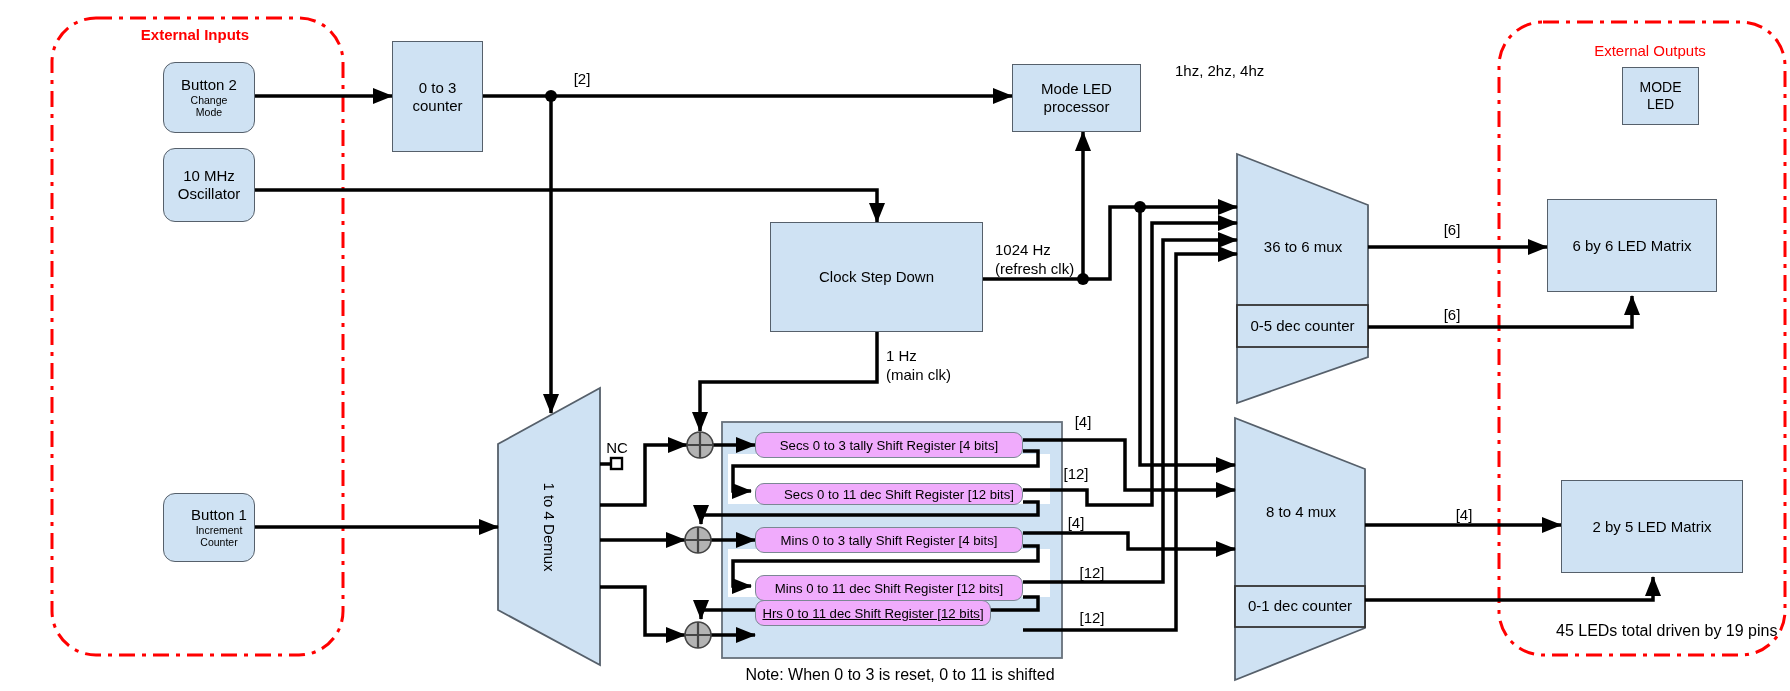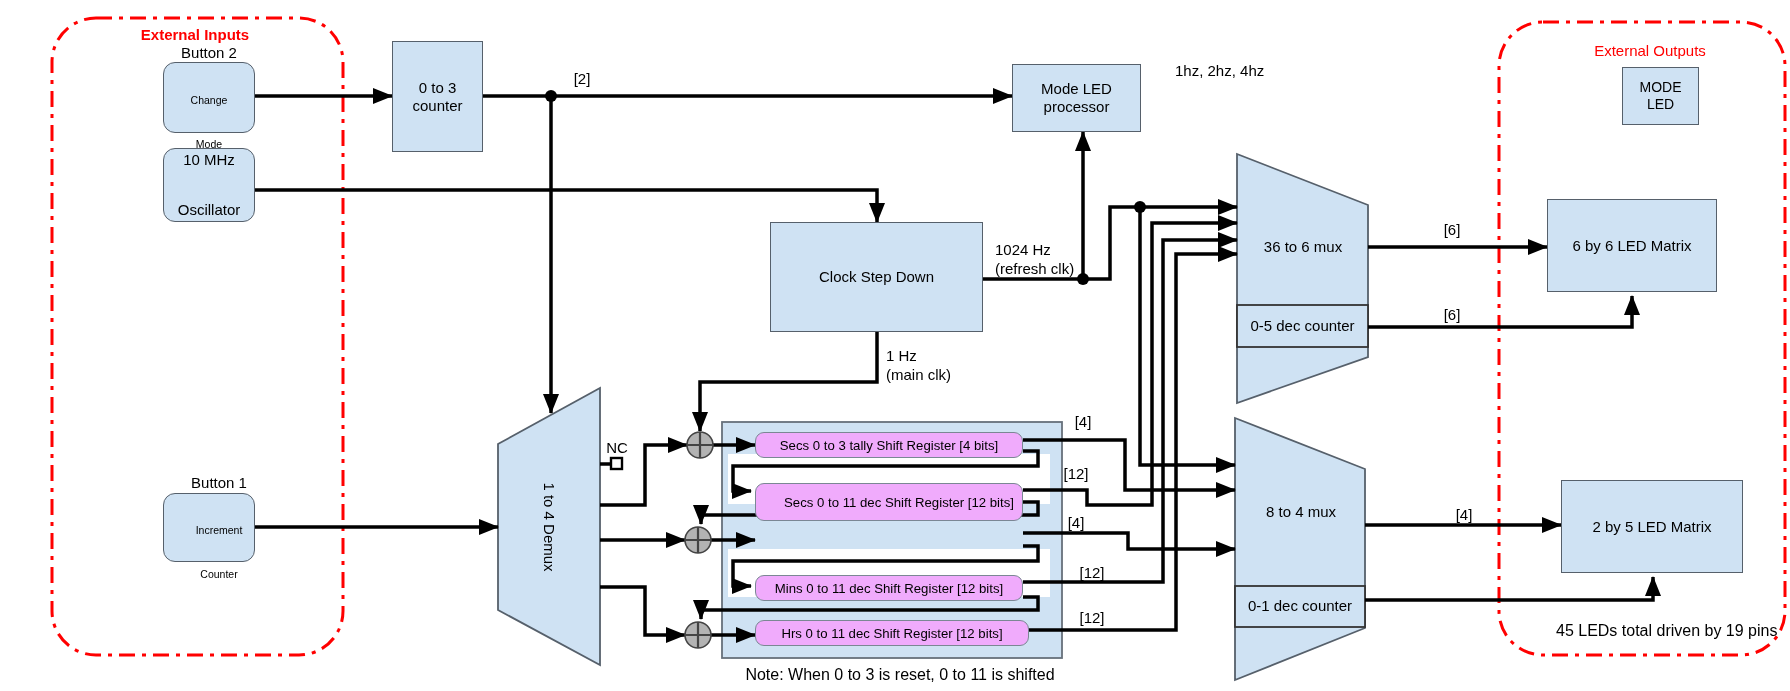--- a/index.html
+++ b/index.html
@@ -9,7 +9,7 @@
   .block{position:absolute;box-sizing:border-box;display:flex;flex-direction:column;align-items:center;
          justify-content:center;background:#cfe2f3;border:1.7px solid #56606b;text-align:center;
          line-height:1.18;z-index:2;}
-  .rounded{border-radius:12px;gap:32px;}
+  .rounded{border-radius:12px;}
   .pill{position:absolute;box-sizing:border-box;background:#f0abfc;border:1.6px solid #7b8794;border-radius:9px;
         display:flex;align-items:center;justify-content:center;font-size:13.2px;z-index:3;white-space:nowrap;}
   .ovl{position:absolute;box-sizing:border-box;display:flex;align-items:center;justify-content:center;

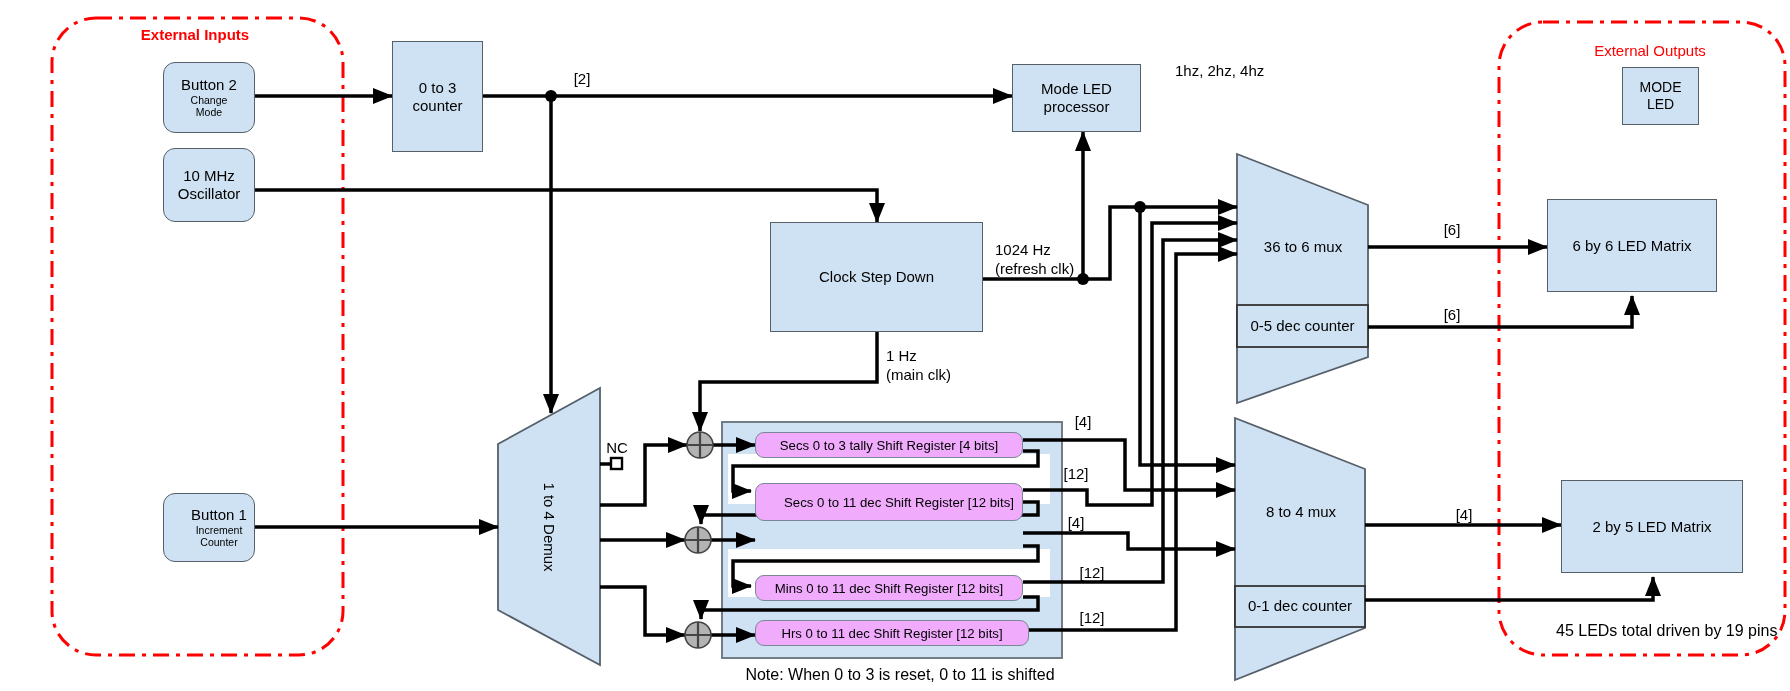--- a/index.html
+++ b/index.html
@@ -150,7 +150,7 @@
   <div class="ovl t15" style="left:1235px;top:597px;width:130px;height:18px;text-align:center;">0-1 dec counter</div>
 
   <div class="pill" style="left:755px;top:432px;width:268px;height:26px;">Secs 0 to 3 tally Shift Register [4 bits]</div>
-  <div class="pill" style="left:755px;top:483px;width:268px;height:38px;padding-left:20px;">Secs 0 to 11 dec Shift Register [12 bits]</div>
+  <div class="pill" style="left:755px;top:483px;width:268px;height:22px;padding-left:20px;">Secs 0 to 11 dec Shift Register [12 bits]</div>
   <div class="pill" style="left:755px;top:575px;width:268px;height:26px;">Mins 0 to 11 dec Shift Register [12 bits]</div>
   <div class="pill" style="left:755px;top:620px;width:274px;height:26px;">Hrs 0 to 11 dec Shift Register [12 bits]</div>
 

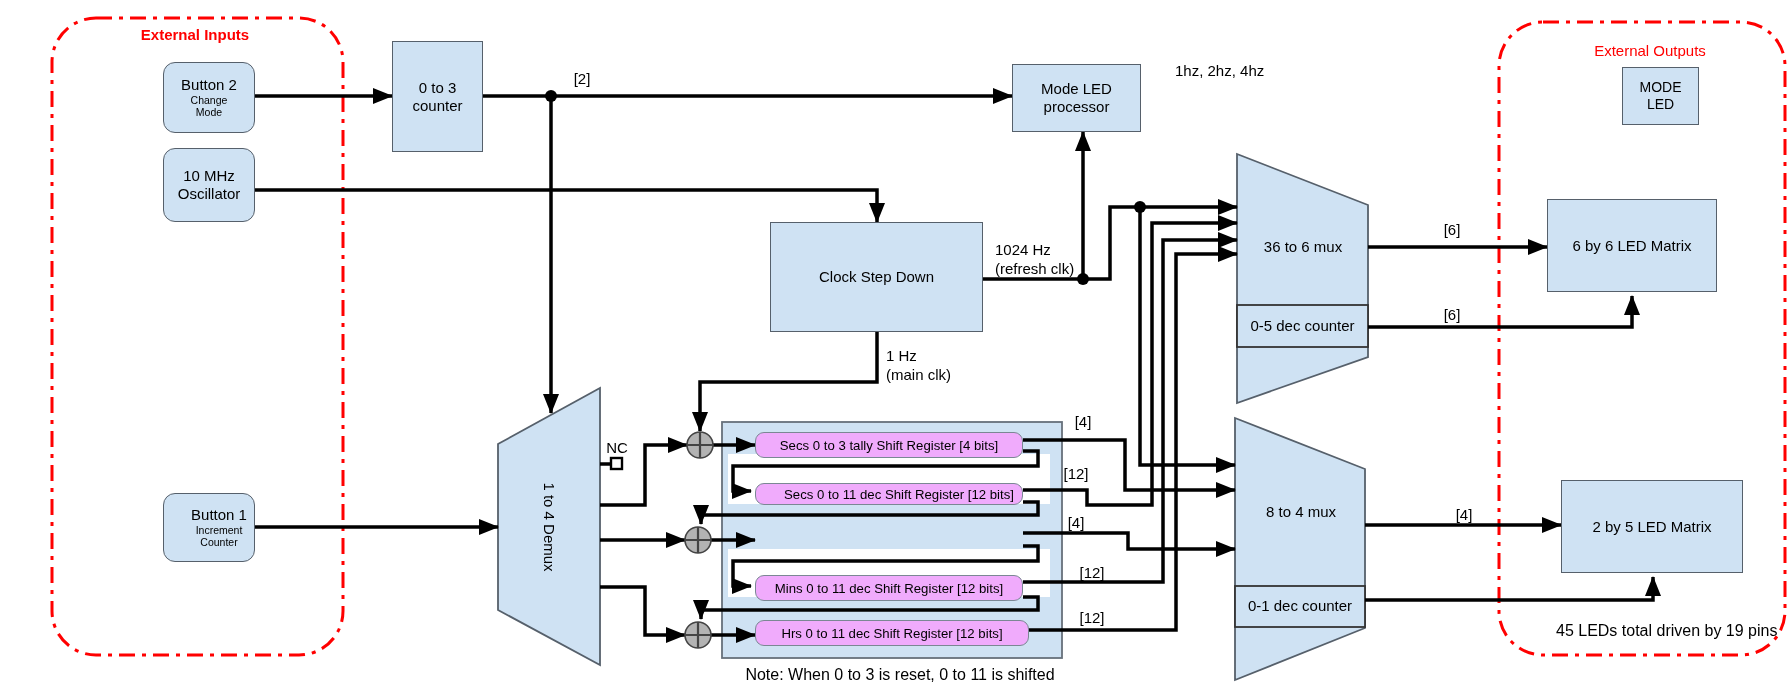--- a/index.html
+++ b/index.html
@@ -151,6 +151,7 @@
 
   <div class="pill" style="left:755px;top:432px;width:268px;height:26px;">Secs 0 to 3 tally Shift Register [4 bits]</div>
   <div class="pill" style="left:755px;top:483px;width:268px;height:22px;padding-left:20px;">Secs 0 to 11 dec Shift Register [12 bits]</div>
+  <div class="pill" style="left:755px;top:527px;width:268px;height:26px;">Mins 0 to 3 tally Shift Register [4 bits]</div>
   <div class="pill" style="left:755px;top:575px;width:268px;height:26px;">Mins 0 to 11 dec Shift Register [12 bits]</div>
   <div class="pill" style="left:755px;top:620px;width:274px;height:26px;">Hrs 0 to 11 dec Shift Register [12 bits]</div>
 

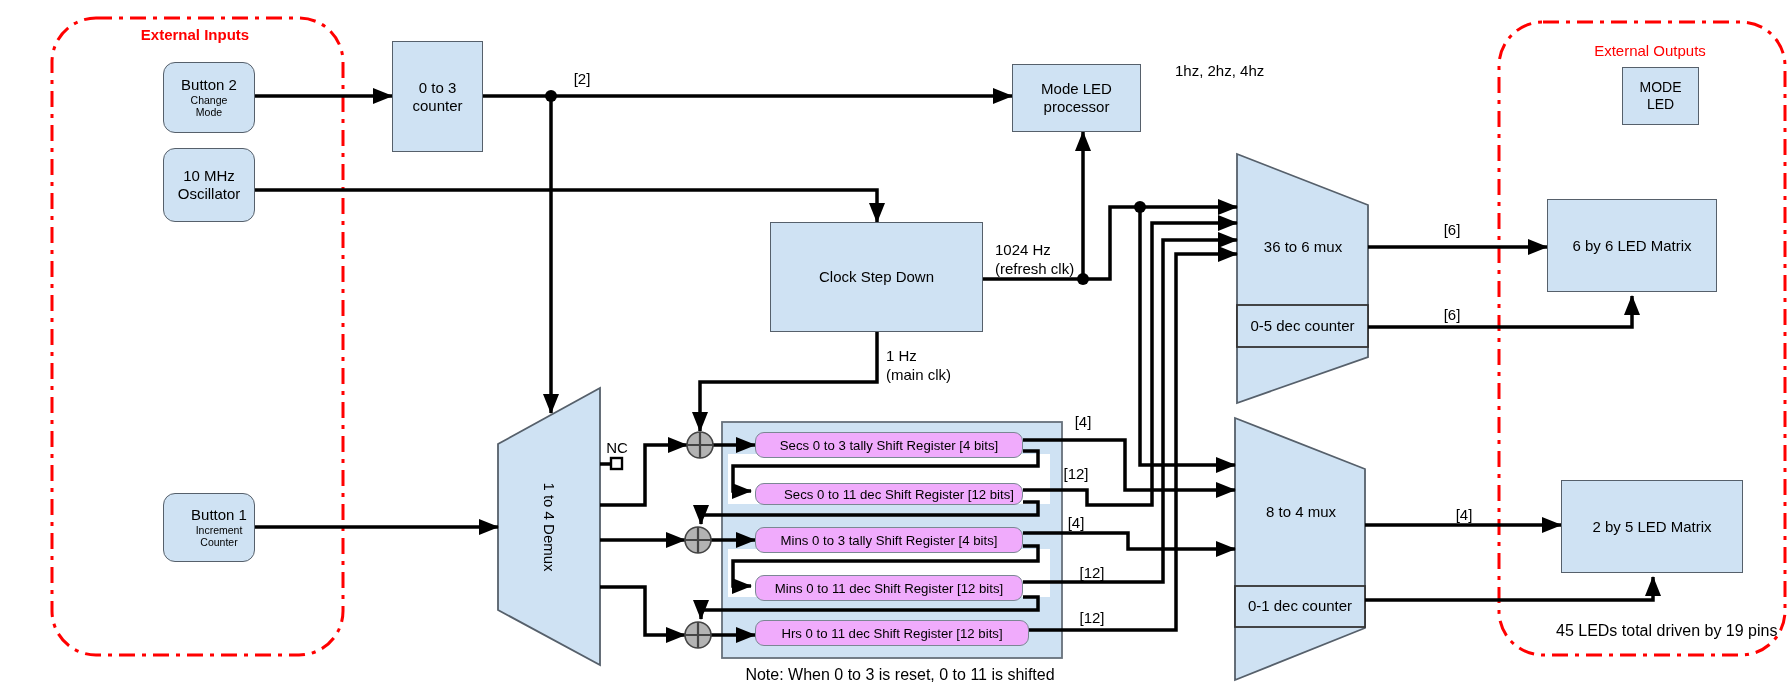--- a/index.html
+++ b/index.html
@@ -153,7 +153,7 @@
   <div class="pill" style="left:755px;top:483px;width:268px;height:22px;padding-left:20px;">Secs 0 to 11 dec Shift Register [12 bits]</div>
   <div class="pill" style="left:755px;top:527px;width:268px;height:26px;">Mins 0 to 3 tally Shift Register [4 bits]</div>
   <div class="pill" style="left:755px;top:575px;width:268px;height:26px;">Mins 0 to 11 dec Shift Register [12 bits]</div>
-  <div class="pill" style="left:755px;top:620px;width:274px;height:26px;">Hrs 0 to 11 dec Shift Register [12 bits]</div>
+  <div class="pill" style="left:755px;top:600px;width:236px;height:26px;text-decoration:underline;">Hrs 0 to 11 dec Shift Register [12 bits]</div>
 
   <div class="lbl t15" style="left:567px;top:71px;width:30px;text-align:center;">[2]</div>
   <div class="lbl t15" style="left:1175px;top:63px;">1hz, 2hz, 4hz</div>

